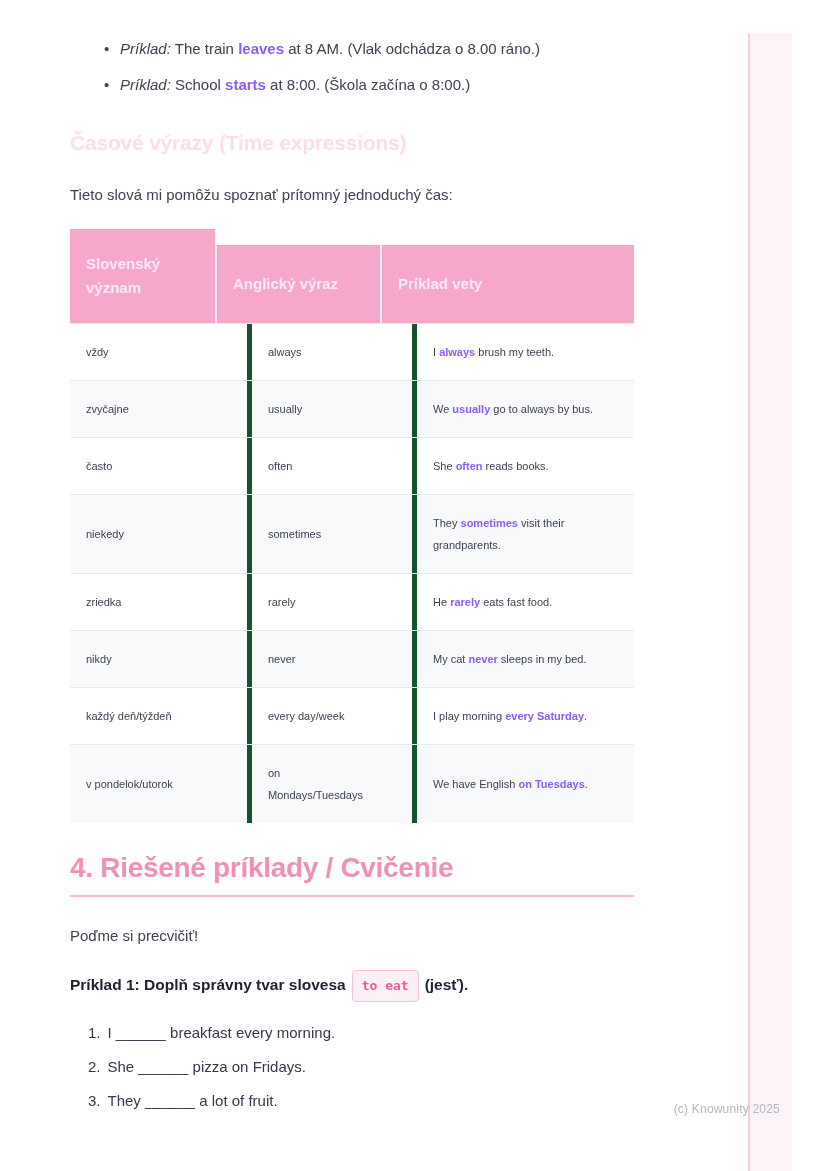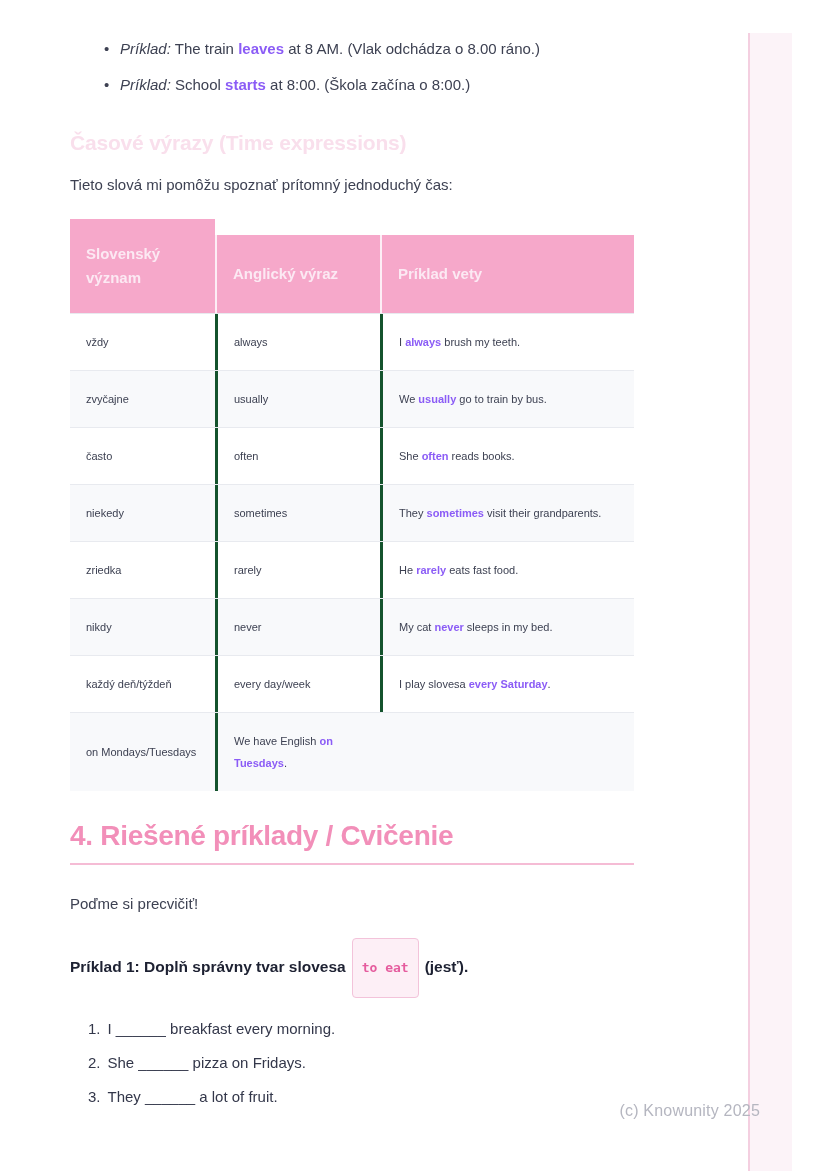--- a/index.html
+++ b/index.html
@@ -51,7 +51,7 @@
     letter-spacing:-0.2px;
   }
 
-  .intro-p { margin-top:16px; font-size:15px; line-height:21px; color:#3d4152; }
+  .intro-p { margin-top:26px; font-size:15px; line-height:21px; color:#3d4152; }
 
   
   .time-table {

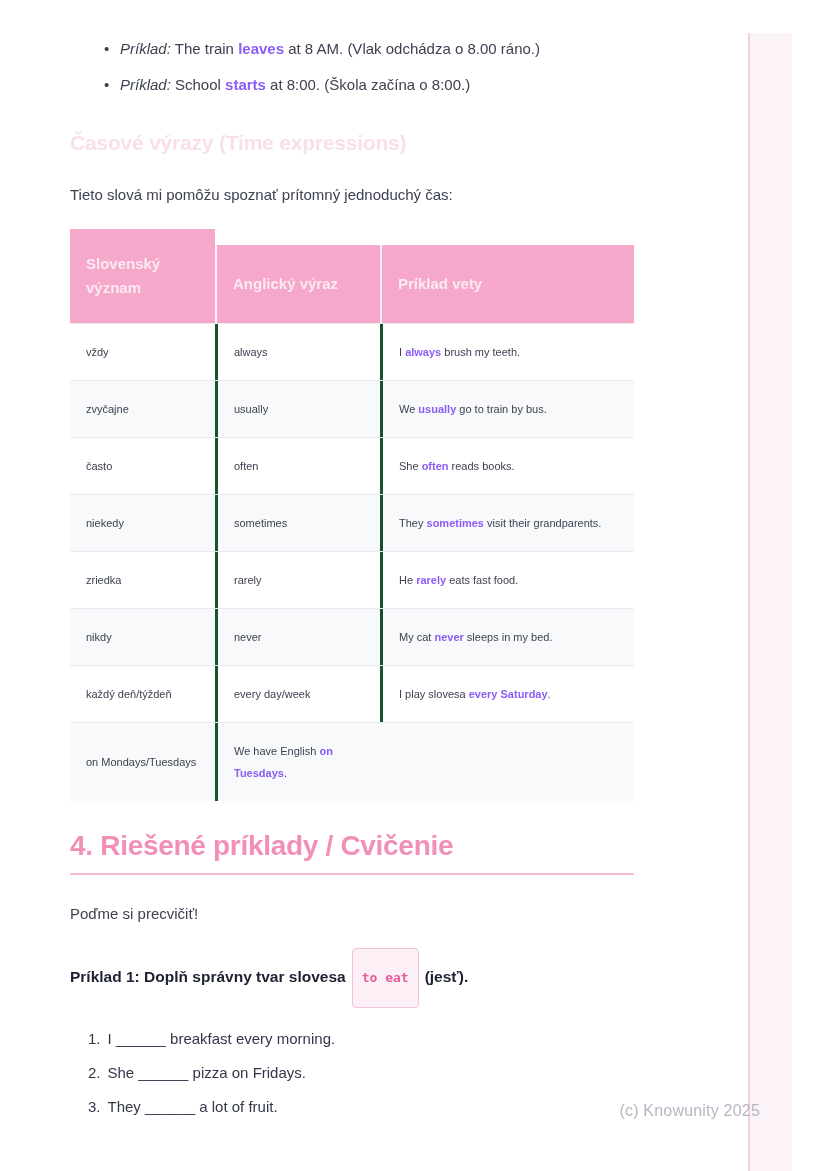--- a/index.html
+++ b/index.html
@@ -77,7 +77,7 @@
   }
   .t-head .t-cell + .t-cell { border-left:2px solid #fdeef6;margin-top:16px; }
   .t-body .t-row { border-top:1px solid #e8eaef; }
-  .t-body .t-cell + .t-cell { border-left:3px solid #14532d; }
+  .t-body .t-cell + .t-cell { border-left:5px solid #14532d;margin-left:32px; }
   .t-body .t-row:nth-child(even) { background:#f8f9fb; }
   .t-body .t-row:nth-child(odd) { background:#ffffff; }
 

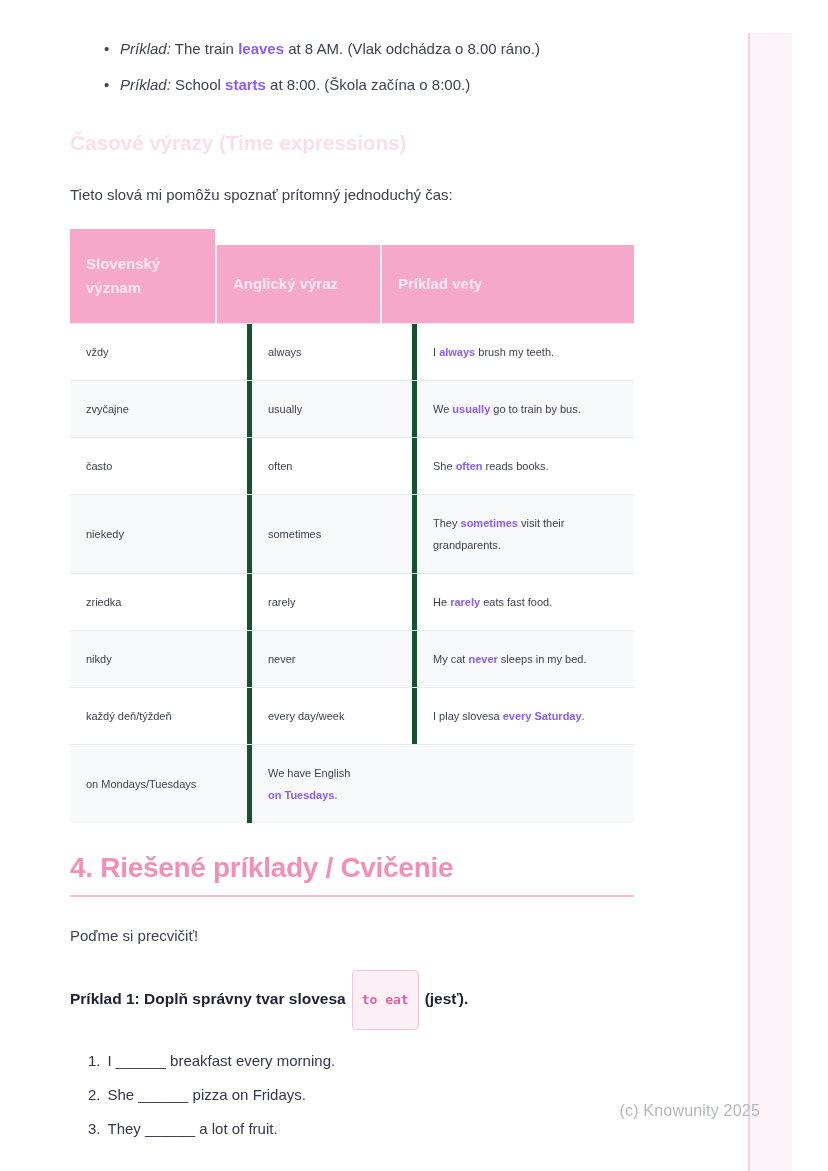--- a/index.html
+++ b/index.html
@@ -191,7 +191,7 @@
             <span class="cell-text">usually</span>
           </div>
         <div class="t-cell">
-            <span class="cell-text"><span>We </span><span class="seg-bold">usually</span><span> go to train by bus.</span></span>
+            <span class="cell-text"><span>We </span><span class="seg-bold">usually</span><span> go to always by bus.</span></span>
           </div>
       </div>
 

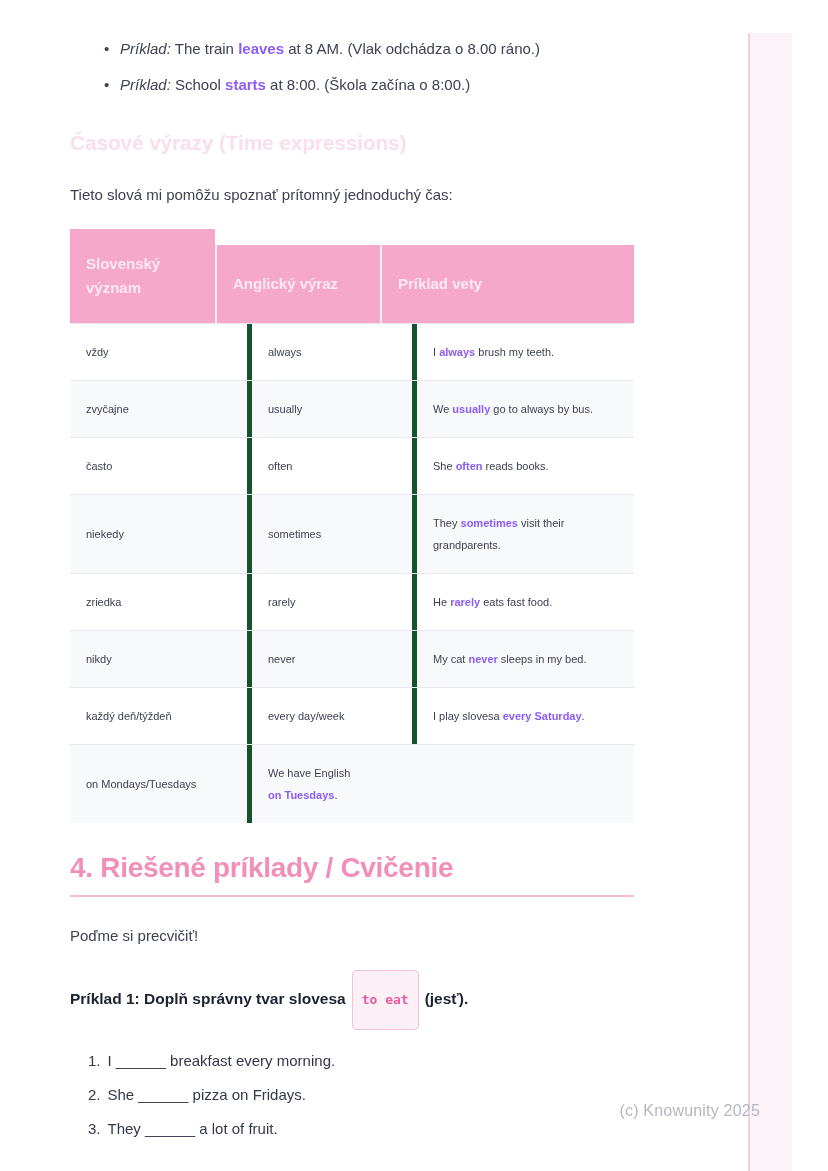--- a/index.html
+++ b/index.html
@@ -251,7 +251,7 @@
             <span class="cell-text">every day/week</span>
           </div>
         <div class="t-cell">
-            <span class="cell-text"><span>I play slovesa </span><span class="seg-bold">every Saturday</span><span>.</span></span>
+            <span class="cell-text"><span>I play morning </span><span class="seg-bold">every Saturday</span><span>.</span></span>
           </div>
       </div>
 

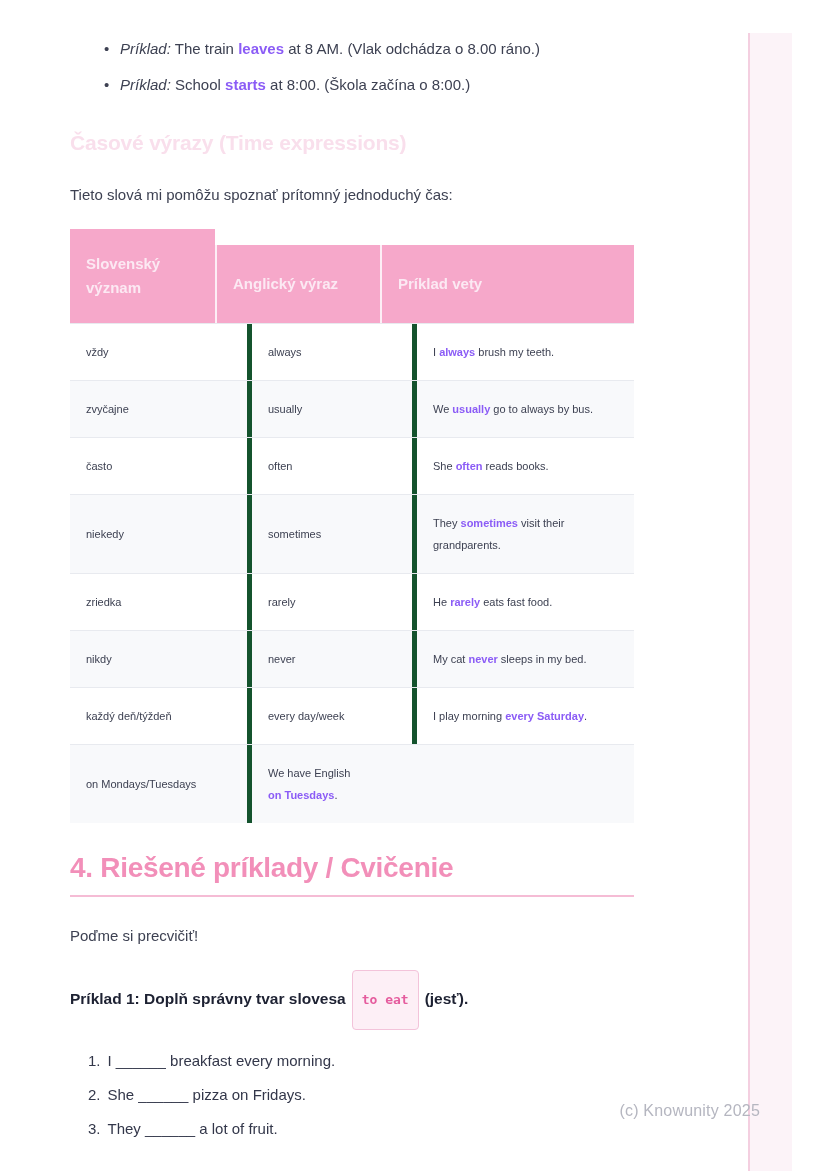--- a/index.html
+++ b/index.html
@@ -257,6 +257,9 @@
 
       <div class="t-row">
         <div class="t-cell">
+            <span class="cell-text">v pondelok/utorok</span>
+          </div>
+        <div class="t-cell">
             <span class="cell-text">on Mondays/Tuesdays</span>
           </div>
         <div class="t-cell">

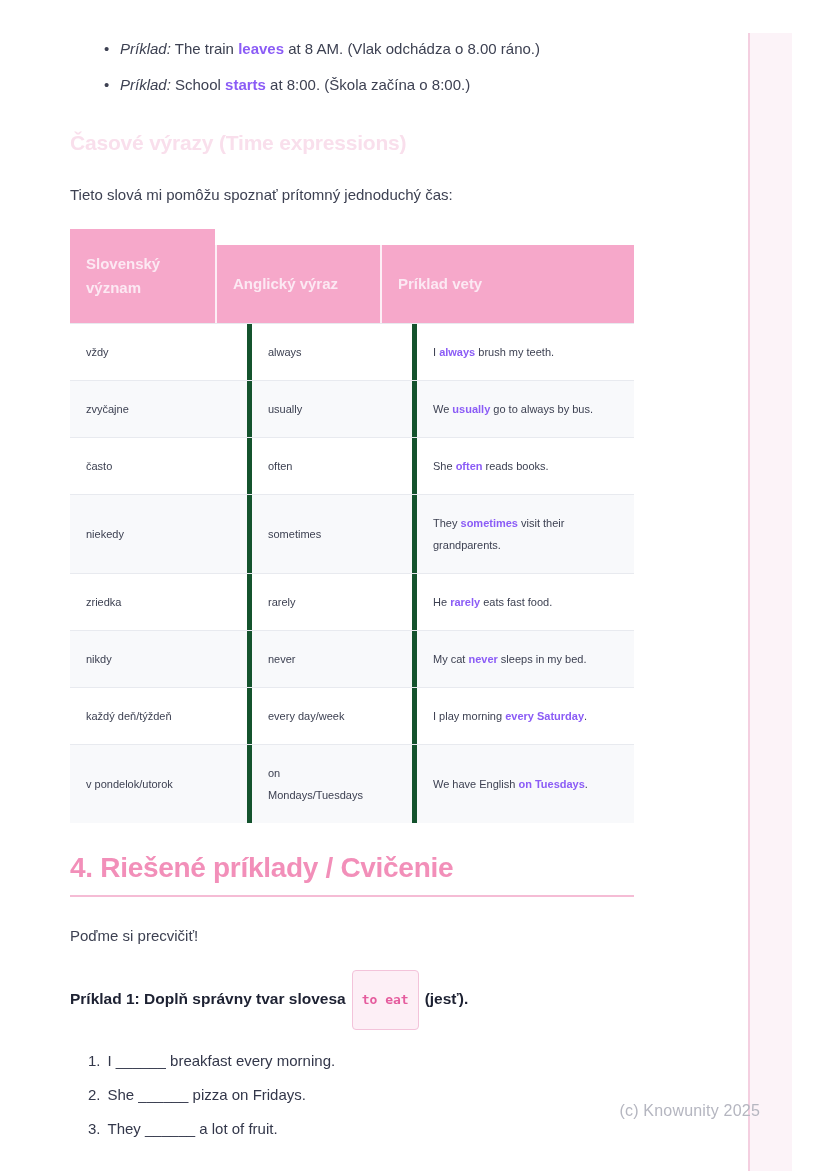--- a/index.html
+++ b/index.html
@@ -105,7 +105,7 @@
   .verb-chip {
     display:inline-block;
     margin:0 6px;
-    padding:16px 9px;
+    padding:2px 9px;
     background:#fdeff6;
     border:1px solid #f3c3da;
     border-radius:4px;

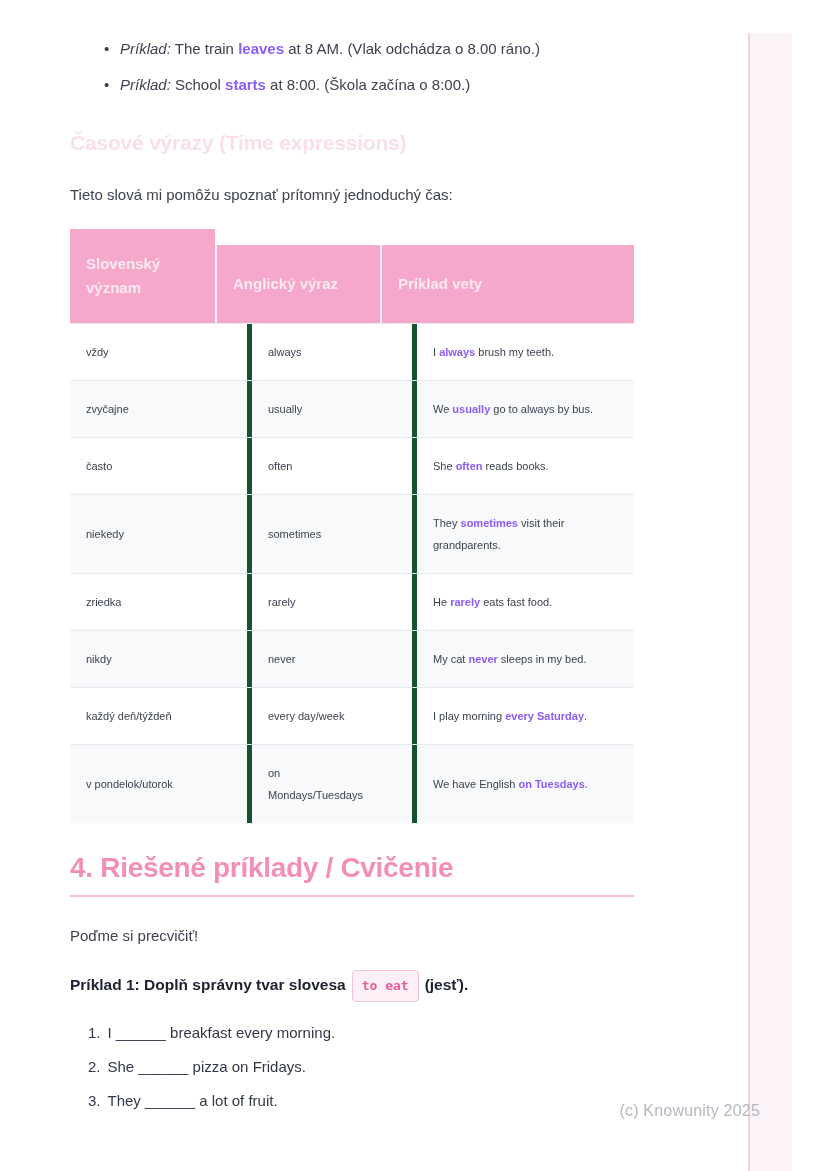--- a/index.html
+++ b/index.html
@@ -126,8 +126,8 @@
 
   .page-footer {
     position:absolute;
-    top:1102px; right:68px;
-    font-size:16px;
+    top:1102px; right:48px;
+    font-size:12px;
     color:#b5b6c0;
     letter-spacing:0.2px;
     z-index:2;

